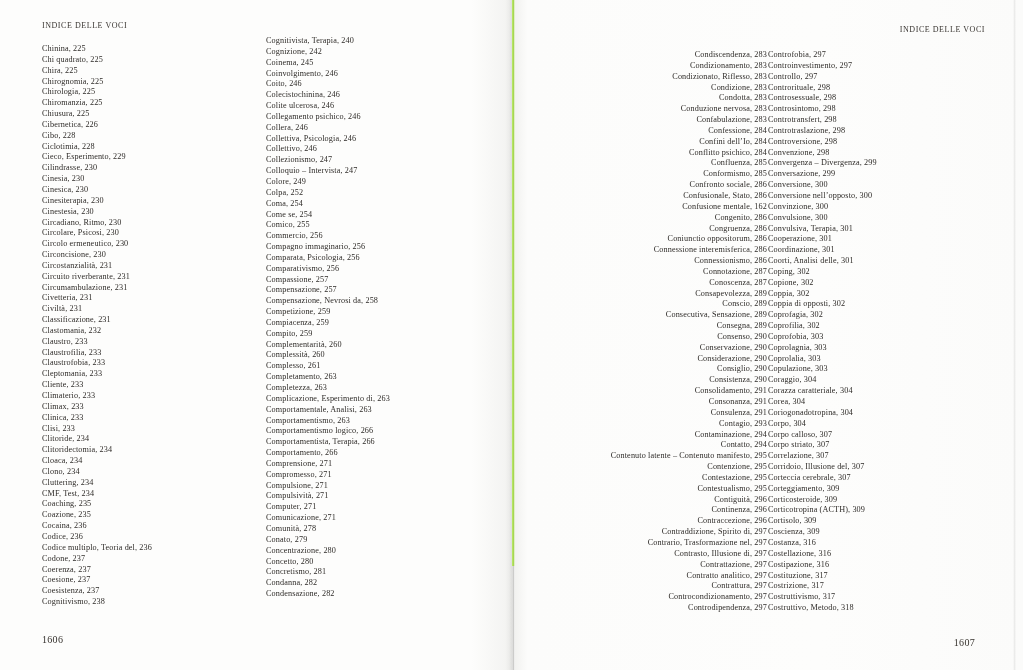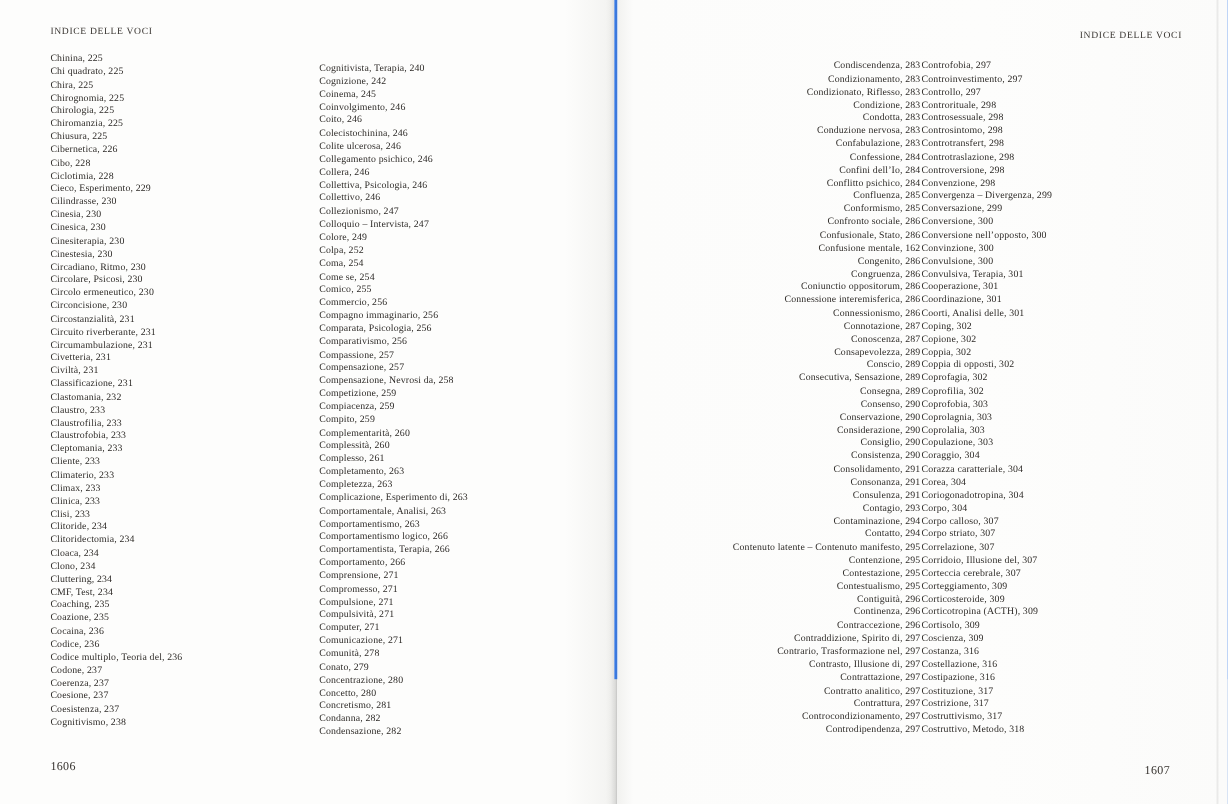--- a/index.html
+++ b/index.html
@@ -11,7 +11,7 @@
   }
   .book{
     position:relative;width:1023px;height:566px;
-    background:#3b82f6;
+    background:#bef264;
   }
   .page{position:absolute;top:0;height:670px;}
   .page-left{left:0;width:512px;background:linear-gradient(to right,#fdfdfc 0%,#fdfdfc 92%,#f3f3f1 99.4%,#e9e9e7 100%);}

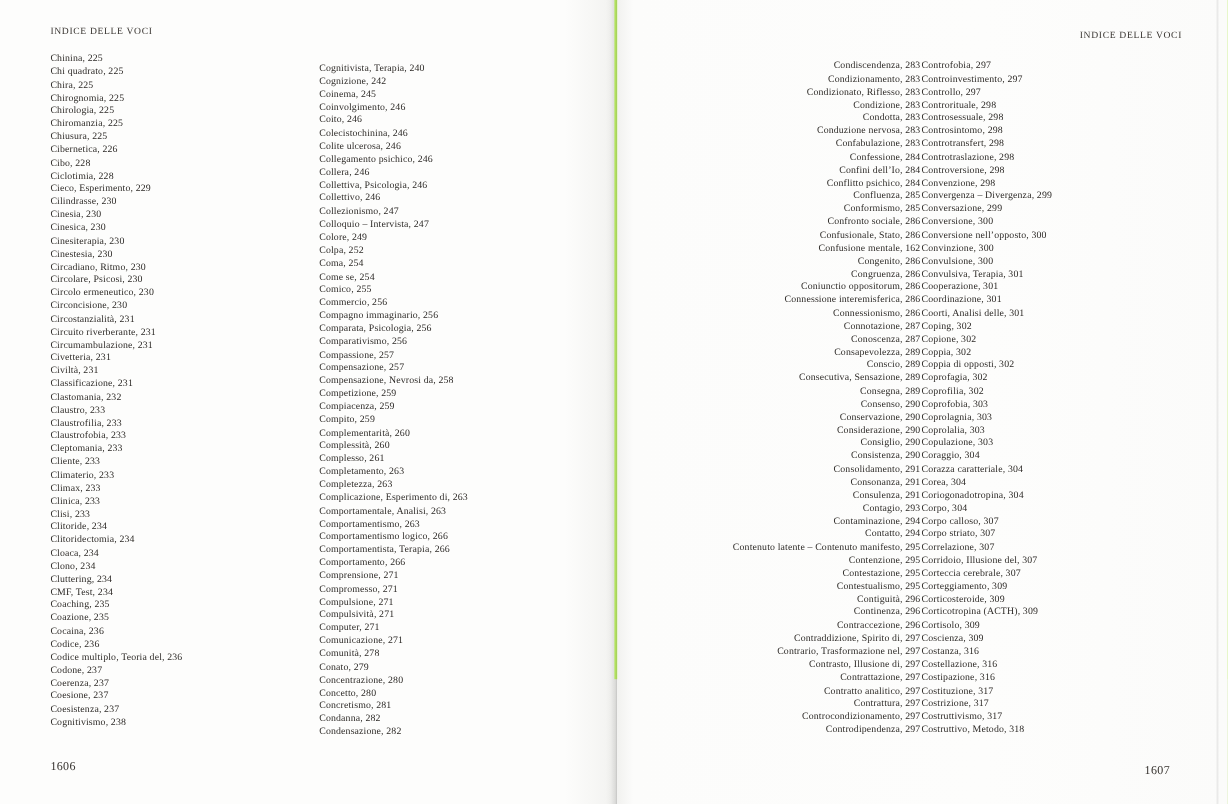--- a/index.html
+++ b/index.html
@@ -43,7 +43,7 @@
     color:#2e2b28;
   }
   .page-left .col-a{left:42px;top:44px;width:222px;font-family:Liberation Serif, serif;}
-  .page-left .col-b{left:266px;top:52px;width:230px;}
+  .page-left .col-b{left:266px;top:36px;width:230px;}
   .page-right .col-a{left:30px;top:50px;width:222px;text-align:right;}
   .page-right .col-b{left:253px;top:50px;width:240px;}
   .entry{white-space:nowrap;}

